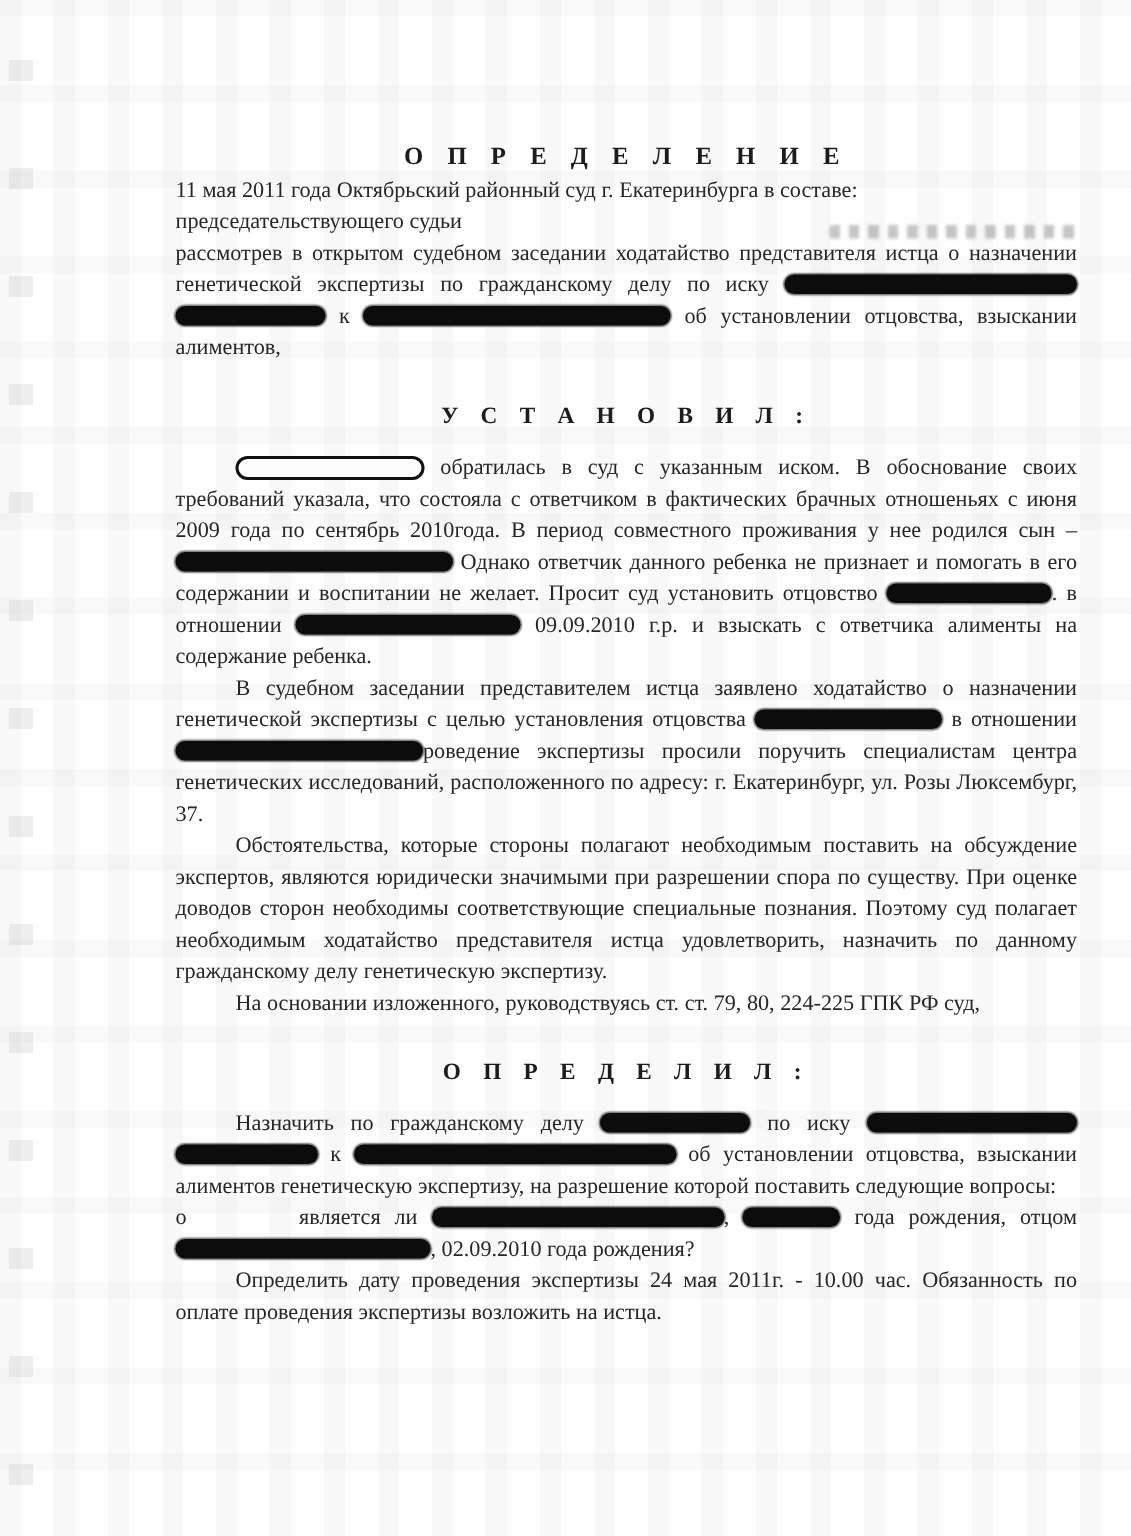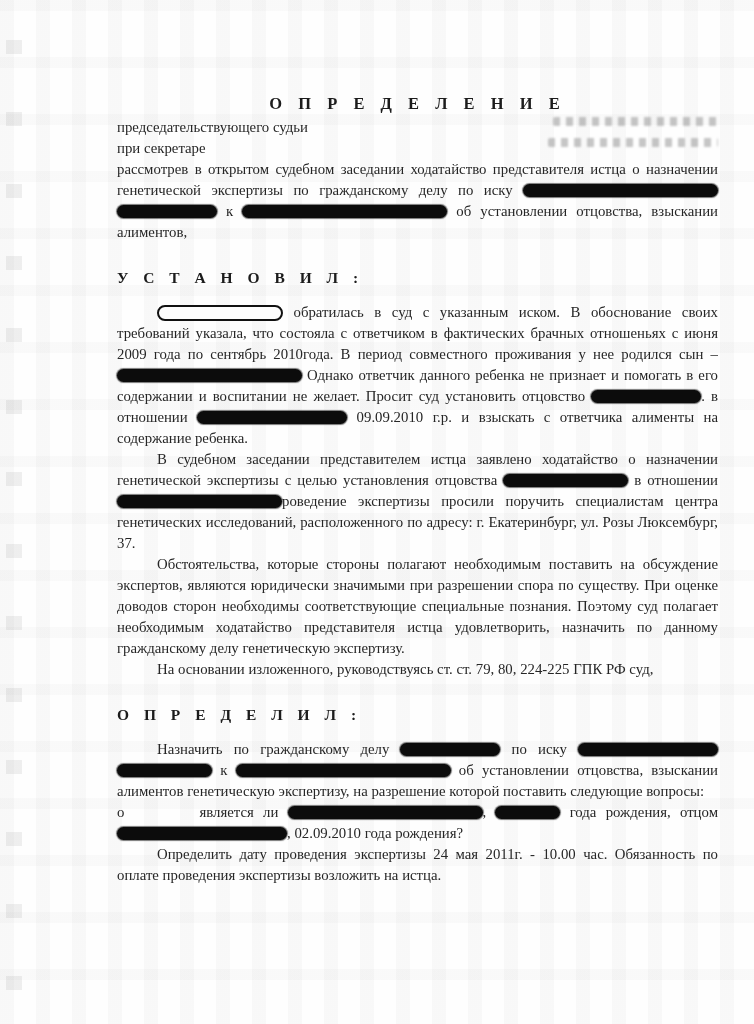--- a/index.html
+++ b/index.html
@@ -99,6 +99,7 @@
   <div class="edge-marks"></div>
   <div class="doc-title">О П Р Е Д Е Л Е Н И Е</div>
   <div class="doc-body">
+      <div class="line">11 мая 2011 года Октябрьский районный суд г. Екатеринбурга в составе:</div>
       <div class="line-blur">
         <span>председательствующего судьи</span>
         <span class="illegible" style="width: 165px;"></span>

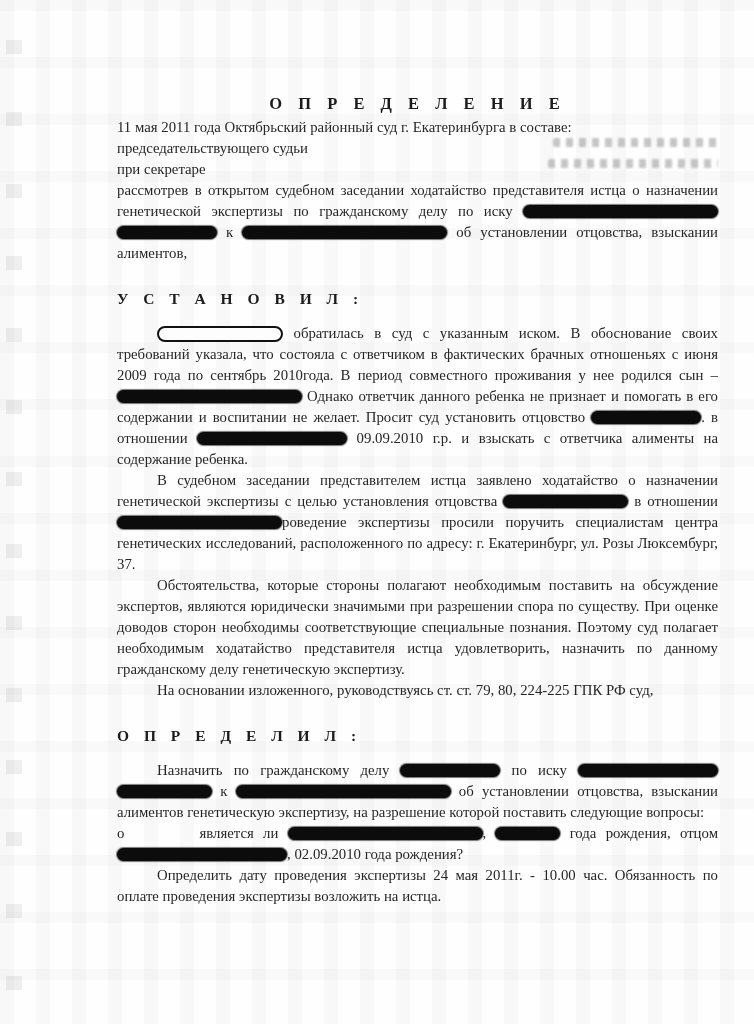--- a/index.html
+++ b/index.html
@@ -50,7 +50,7 @@
   .line-blur {
     display: flex;
     justify-content: space-between;
-    align-items: flex-start;
+    align-items: flex-end;
   }
   .para { text-align: justify; }
   .para.ind { text-indent: 40px; }

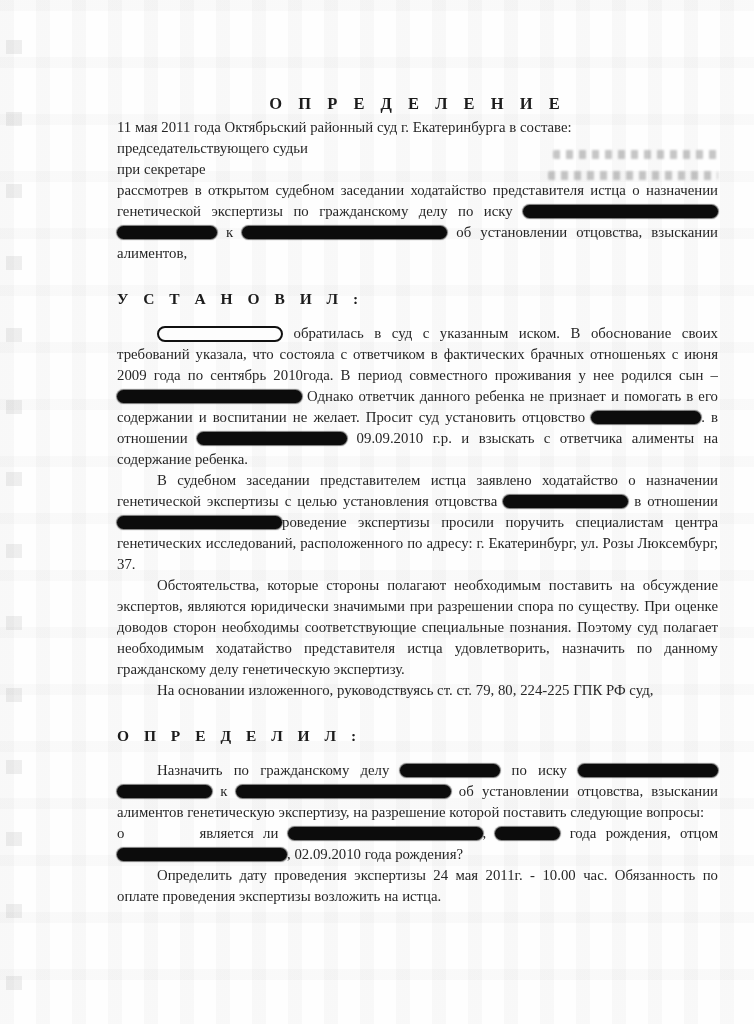--- a/index.html
+++ b/index.html
@@ -104,10 +104,6 @@
         <span>председательствующего судьи</span>
         <span class="illegible" style="width: 165px;"></span>
       </div>
-      <div class="line-blur">
-        <span>при секретаре</span>
-        <span class="illegible" style="width: 170px;"></span>
-      </div>
       <div class="para"><span>рассмотрев в открытом судебном заседании ходатайство представителя истца о назначении генетической экспертизы по гражданскому делу по иску </span><span class="redaction-bar" style="width: 195px;"></span><span> </span><span class="redaction-bar" style="width: 100px;"></span><span> к </span><span class="redaction-bar" style="width: 205px;"></span><span> об установлении отцовства, взыскании алиментов,</span></div>
       <div class="heading">У С Т А Н О В И Л :</div>
       <div class="para ind"><span class="redaction-oval" style="width: 122px;"></span><span> обратилась в суд с указанным иском. В обоснование своих требований указала, что состояла с ответчиком в фактических брачных отношеньях с июня 2009 года по сентябрь 2010года.  В период совместного проживания у нее родился сын – </span><span class="redaction-bar" style="width: 185px;"></span><span>  Однако ответчик данного ребенка не признает и помогать в его содержании и воспитании не желает. Просит суд установить отцовство </span><span class="redaction-bar" style="width: 110px;"></span><span>. в отношении </span><span class="redaction-bar" style="width: 150px;"></span><span> 09.09.2010 г.р. и взыскать с ответчика алименты на содержание ребенка.</span></div>

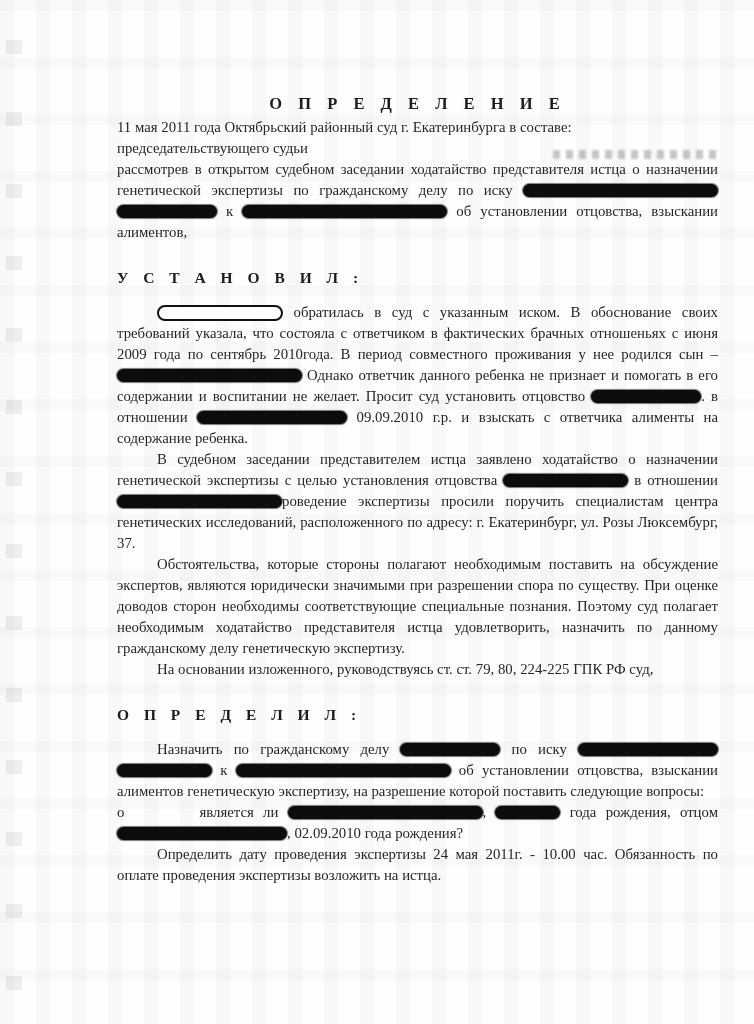--- a/index.html
+++ b/index.html
@@ -55,7 +55,7 @@
   .para { text-align: justify; }
   .para.ind { text-indent: 40px; }
   .heading {
-    text-align: left;
+    text-align: center;
     font-weight: bold;
     font-size: 15.5px;
     letter-spacing: 5.5px;

